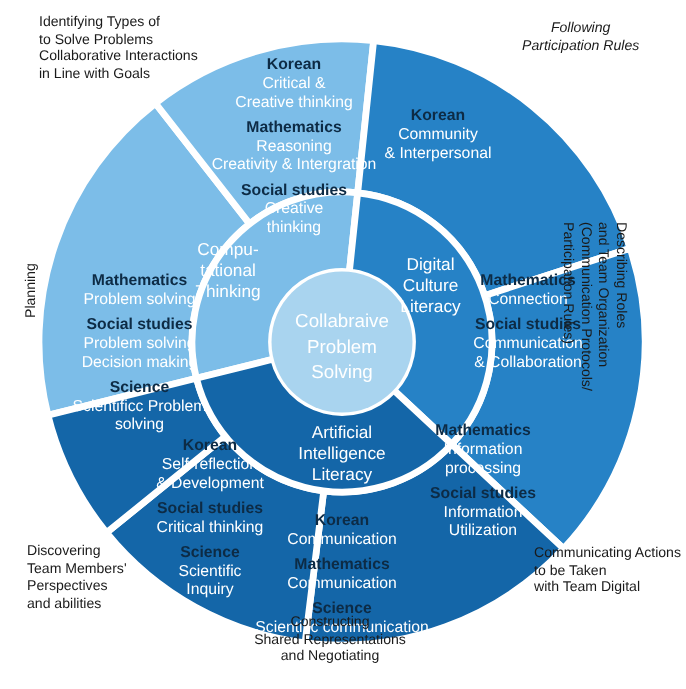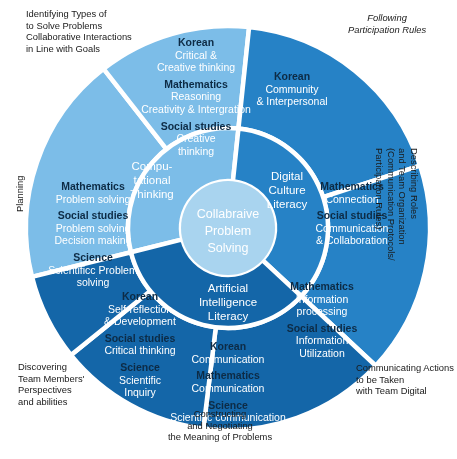--- a/index.html
+++ b/index.html
@@ -147,6 +147,7 @@
     </div>
   <div class="ann c-ann" id="ann6" style="left:140px;top:408px;width:160px;">
       <div>Constructing</div>
+      <div>Shared Representations</div>
       <div>and Negotiating</div>
       <div>the Meaning of Problems</div>
     </div>

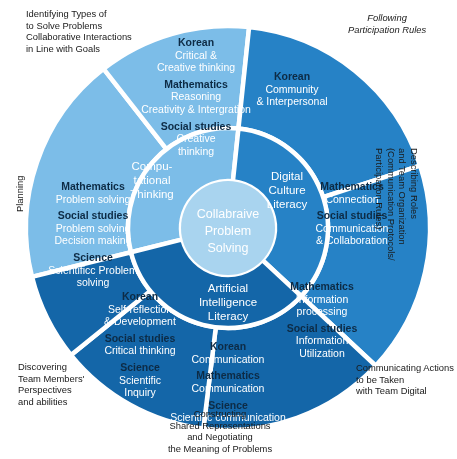--- a/index.html
+++ b/index.html
@@ -149,7 +149,6 @@
       <div>Constructing</div>
       <div>Shared Representations</div>
       <div>and Negotiating</div>
-      <div>the Meaning of Problems</div>
     </div>
 
 </div>

